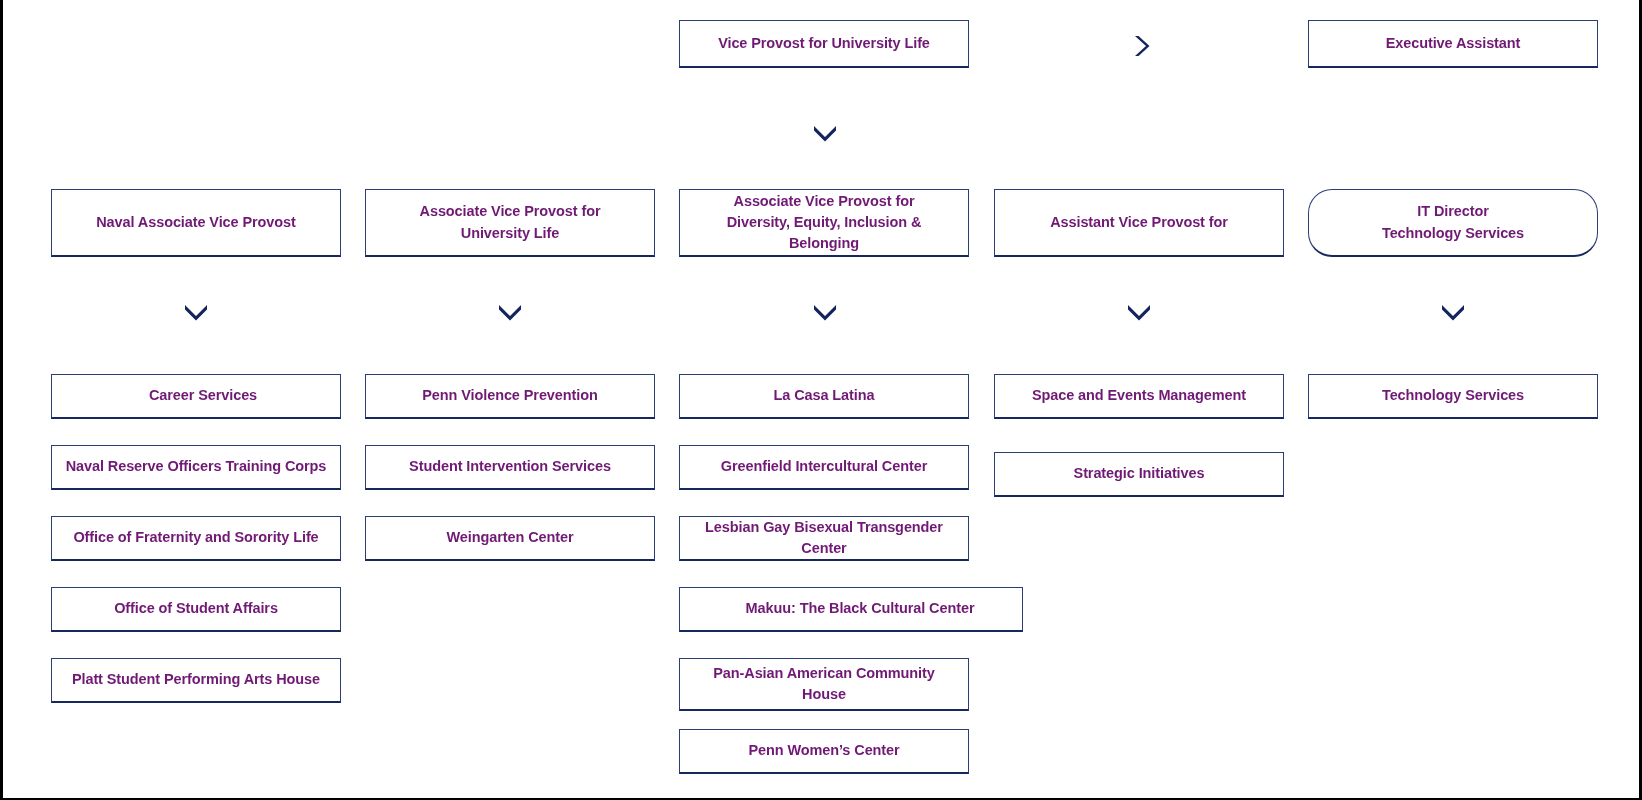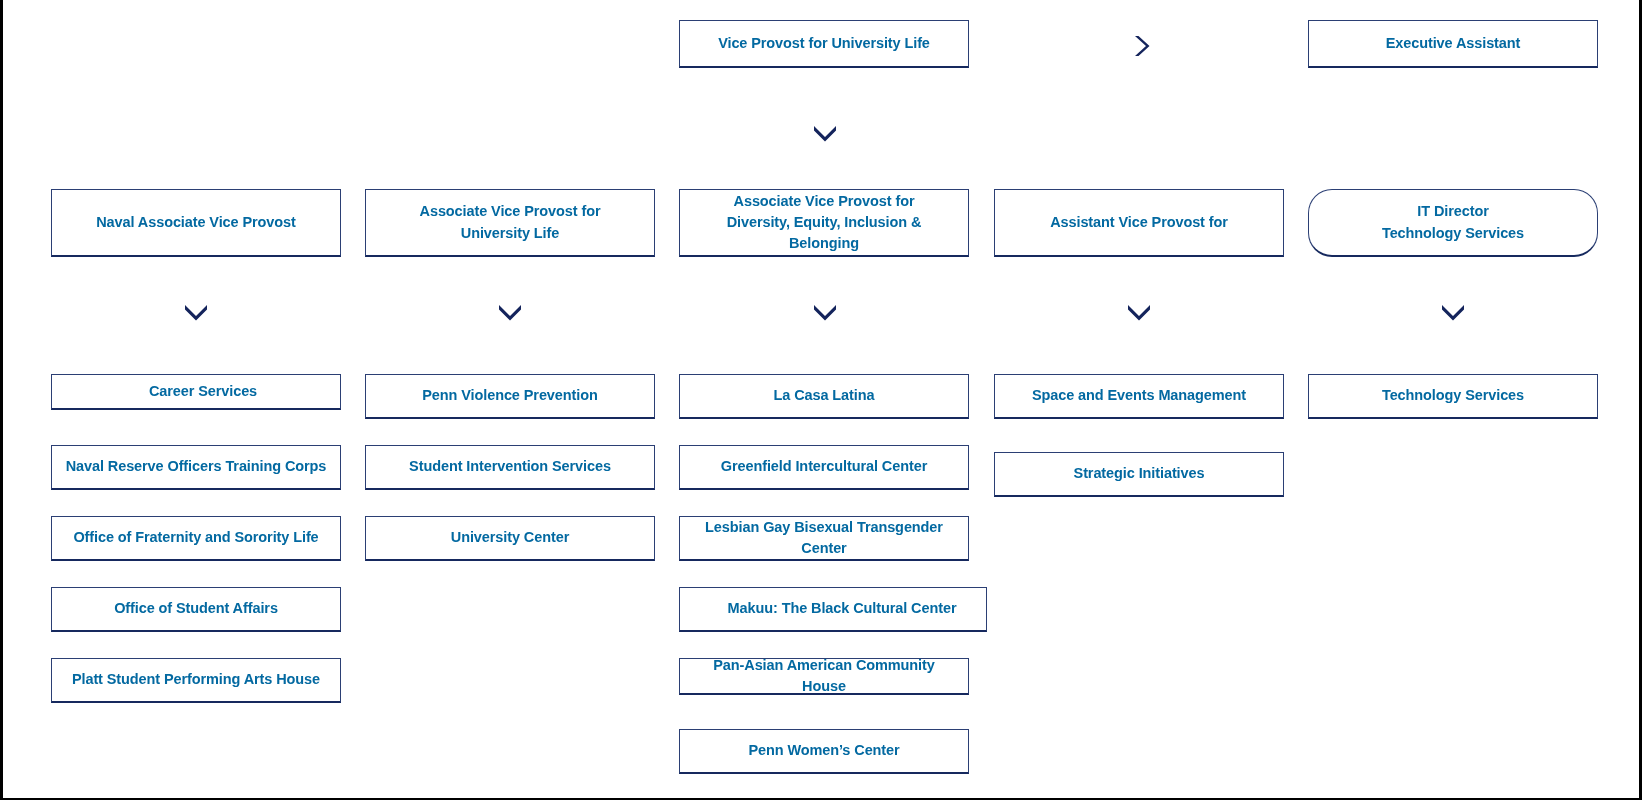--- a/index.html
+++ b/index.html
@@ -42,7 +42,7 @@
     align-items: center;
     justify-content: center;
     text-align: center;
-    color: #0369a1;
+    color: #701a75;
     font-weight: bold;
     font-size: 14.5px;
     line-height: 1.45;

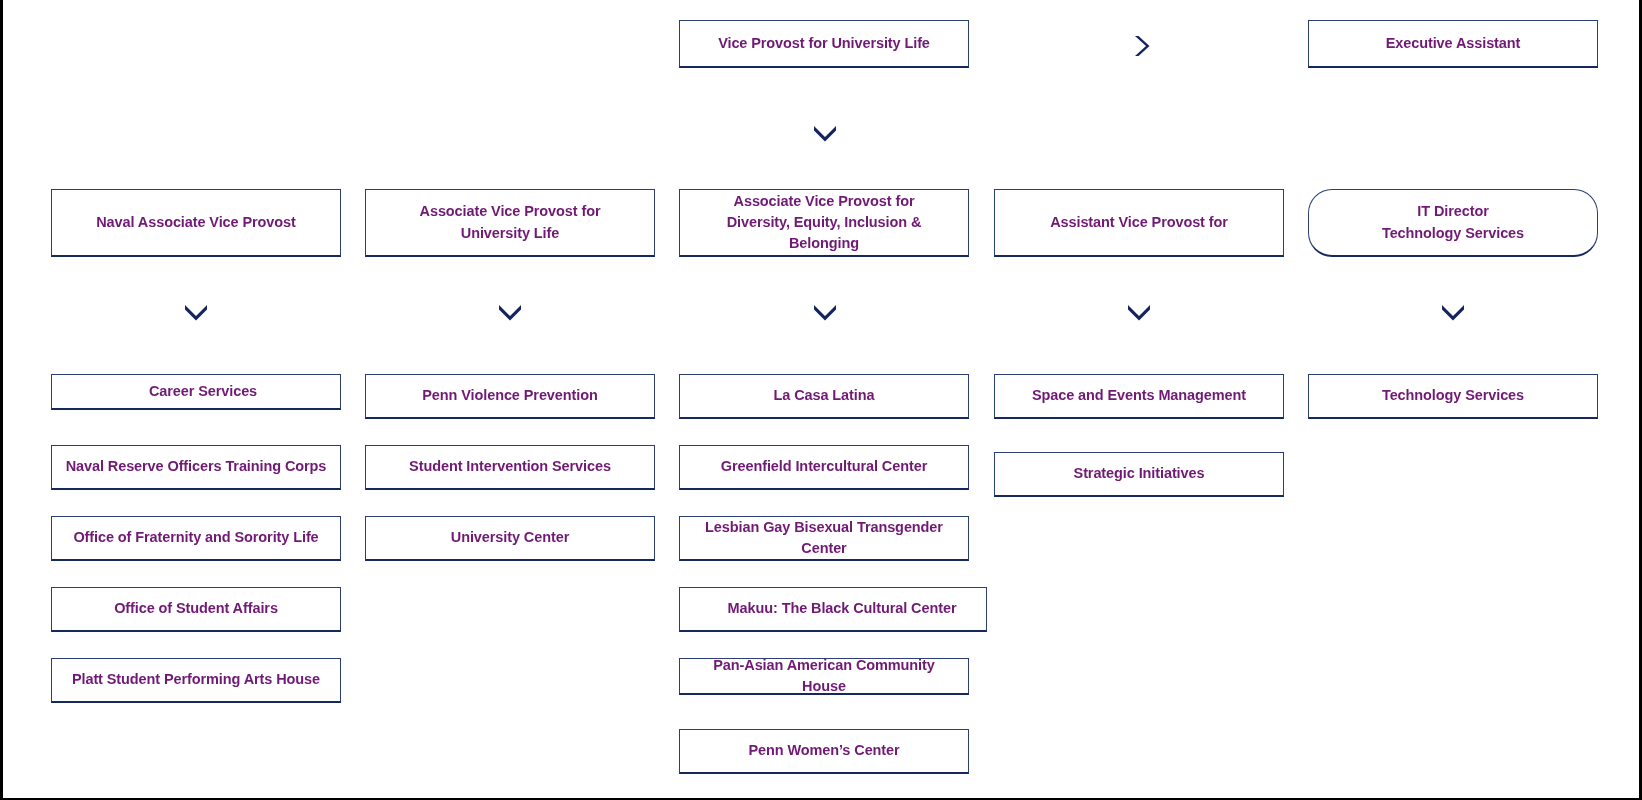--- a/index.html
+++ b/index.html
@@ -161,7 +161,7 @@
       </svg>
     </span>
 
-    <div class="node" style="left:48px; top:374px; width:290px; height:36px;padding-left:24px;">
+    <div class="node" style="left:48px; top:374px; width:290px; height:45px;padding-left:24px;">
       <span class="label">
         <span class="ln">Career Services</span>
       </span>

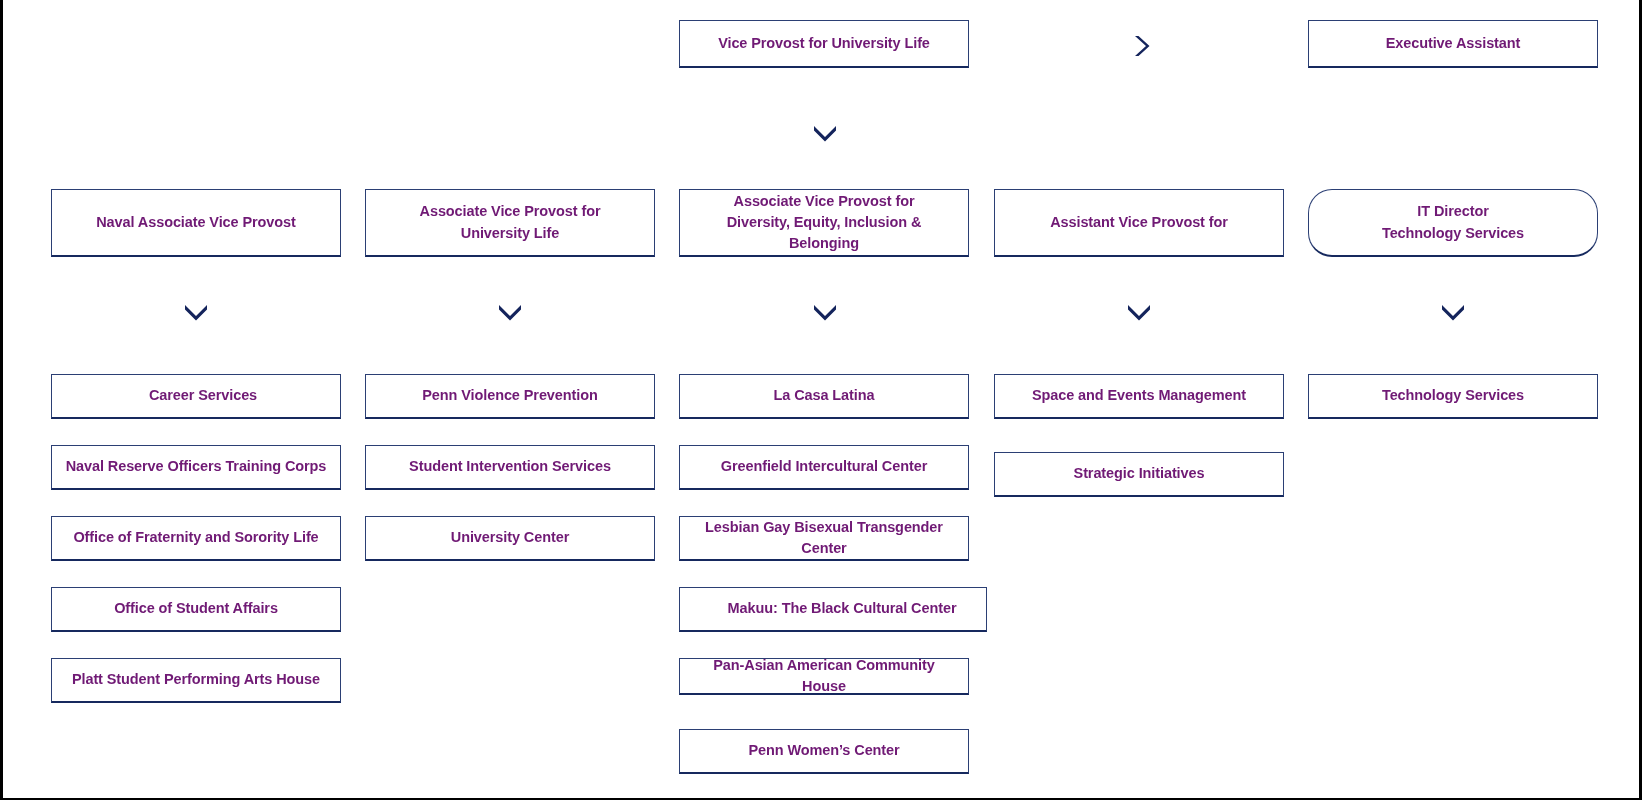--- a/index.html
+++ b/index.html
@@ -199,7 +199,7 @@
     </div>
     <div class="node" style="left:362px; top:516px; width:290px; height:45px;">
       <span class="label">
-        <span class="ln">University Center</span>
+        <span class="ln">Weingarten Center</span>
       </span>
     </div>
 

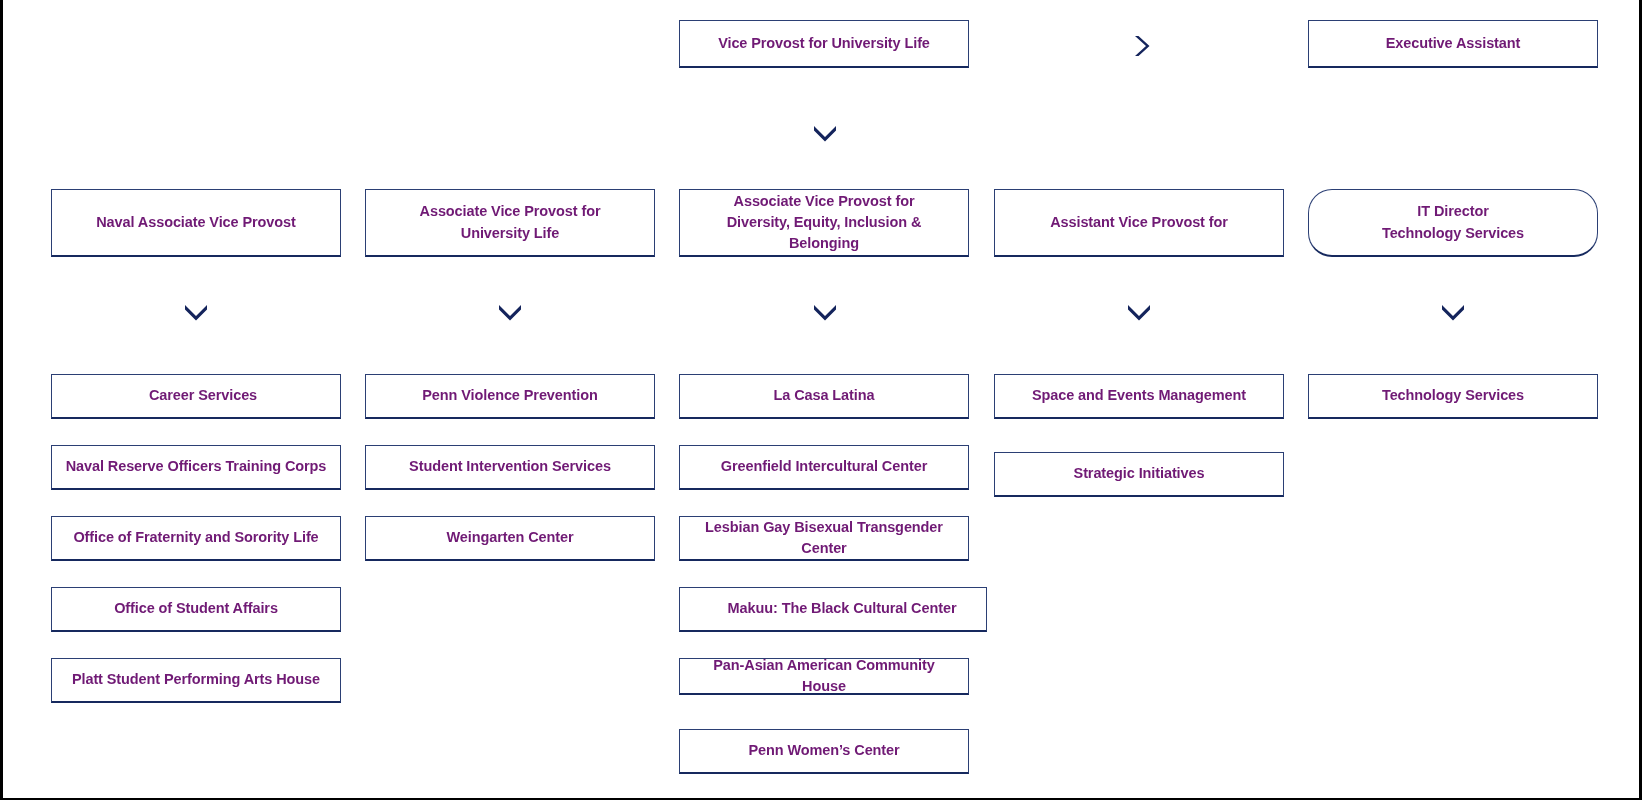--- a/index.html
+++ b/index.html
@@ -218,7 +218,7 @@
         <span class="ln">Lesbian Gay Bisexual Transgender Center</span>
       </span>
     </div>
-    <div class="node" style="left:676px; top:587px; width:308px; height:45px;padding-left:28px;">
+    <div class="node" style="left:676px; top:587px; width:344px; height:45px;padding-left:28px;">
       <span class="label">
         <span class="ln">Makuu: The Black Cultural Center</span>
       </span>

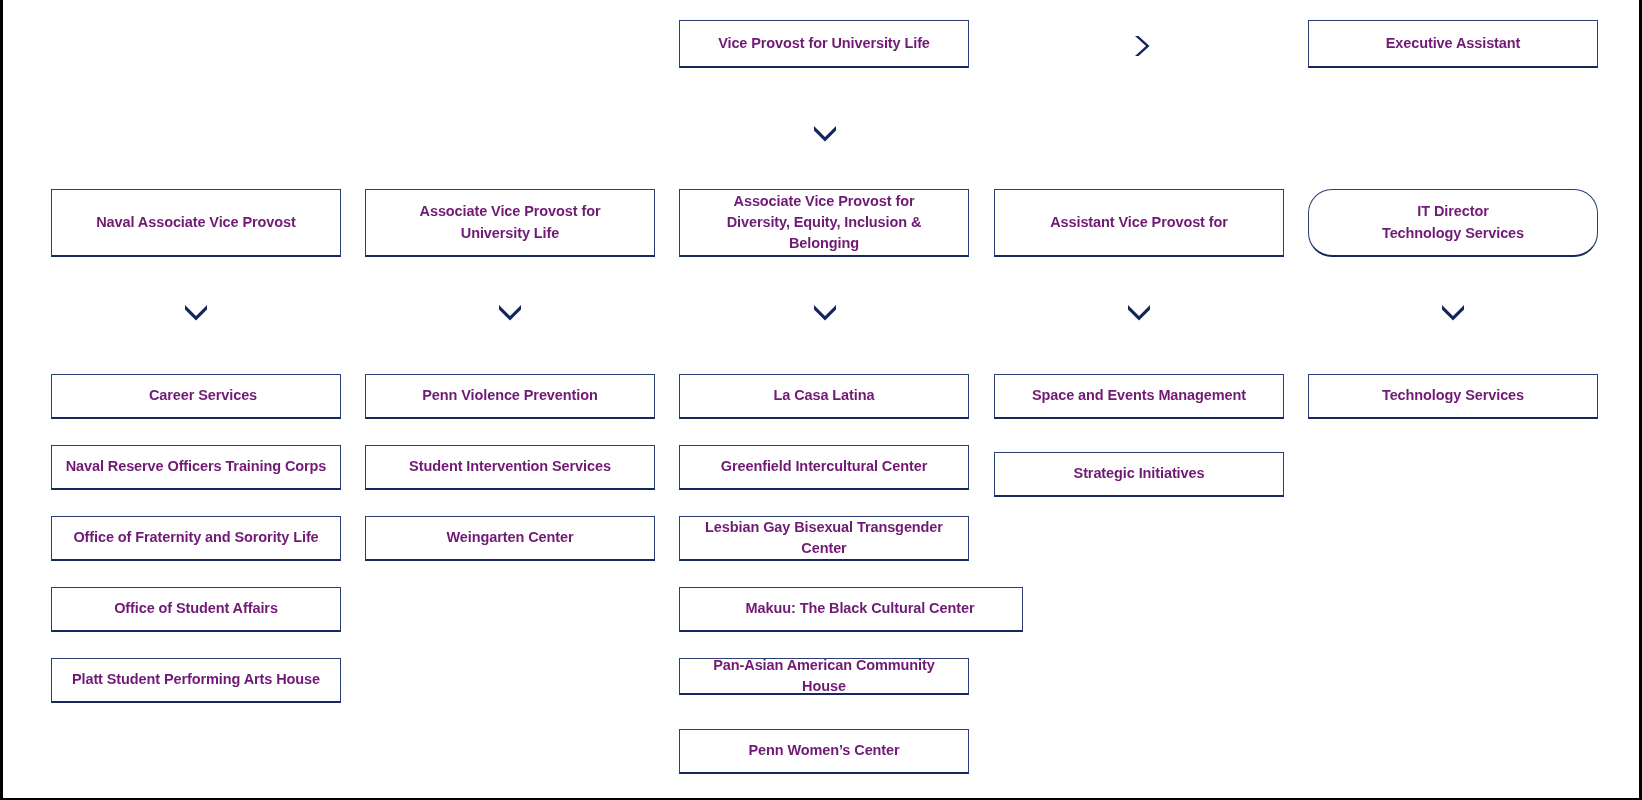--- a/index.html
+++ b/index.html
@@ -223,7 +223,7 @@
         <span class="ln">Makuu: The Black Cultural Center</span>
       </span>
     </div>
-    <div class="node" style="left:676px; top:658px; width:290px; height:37px;">
+    <div class="node" style="left:676px; top:658px; width:290px; height:53px;">
       <span class="label">
         <span class="ln">Pan-Asian American Community House</span>
       </span>

